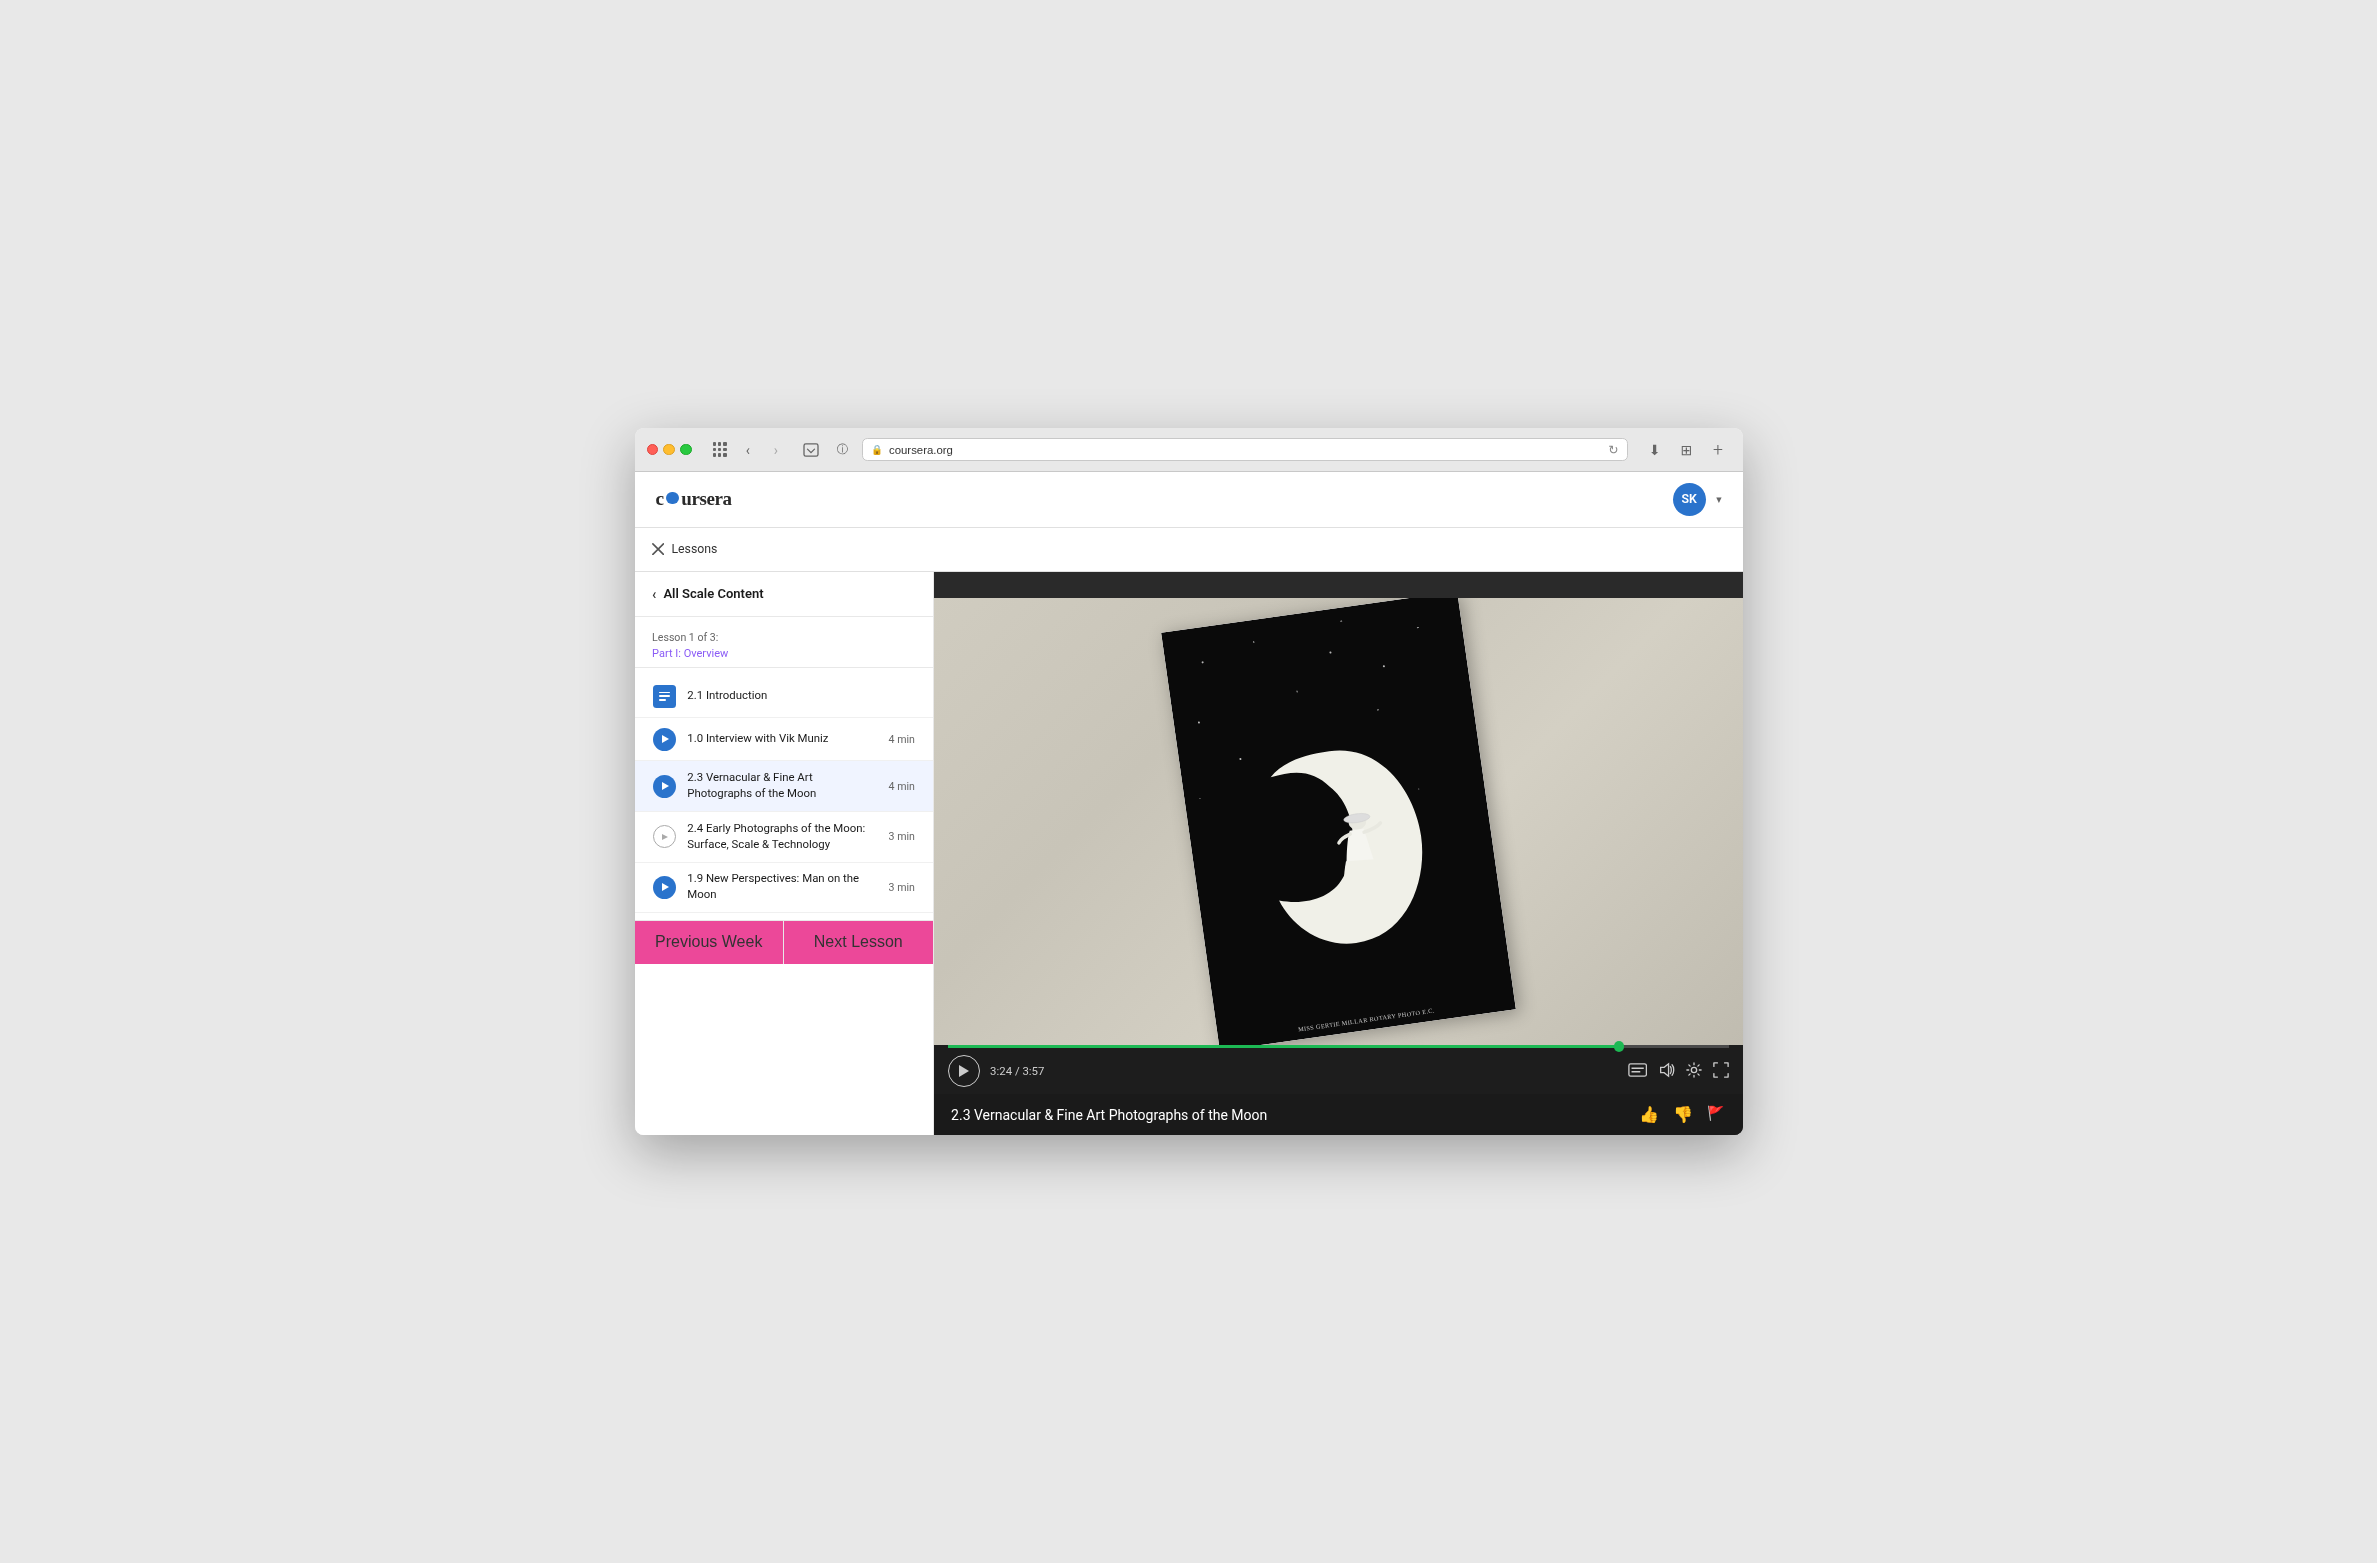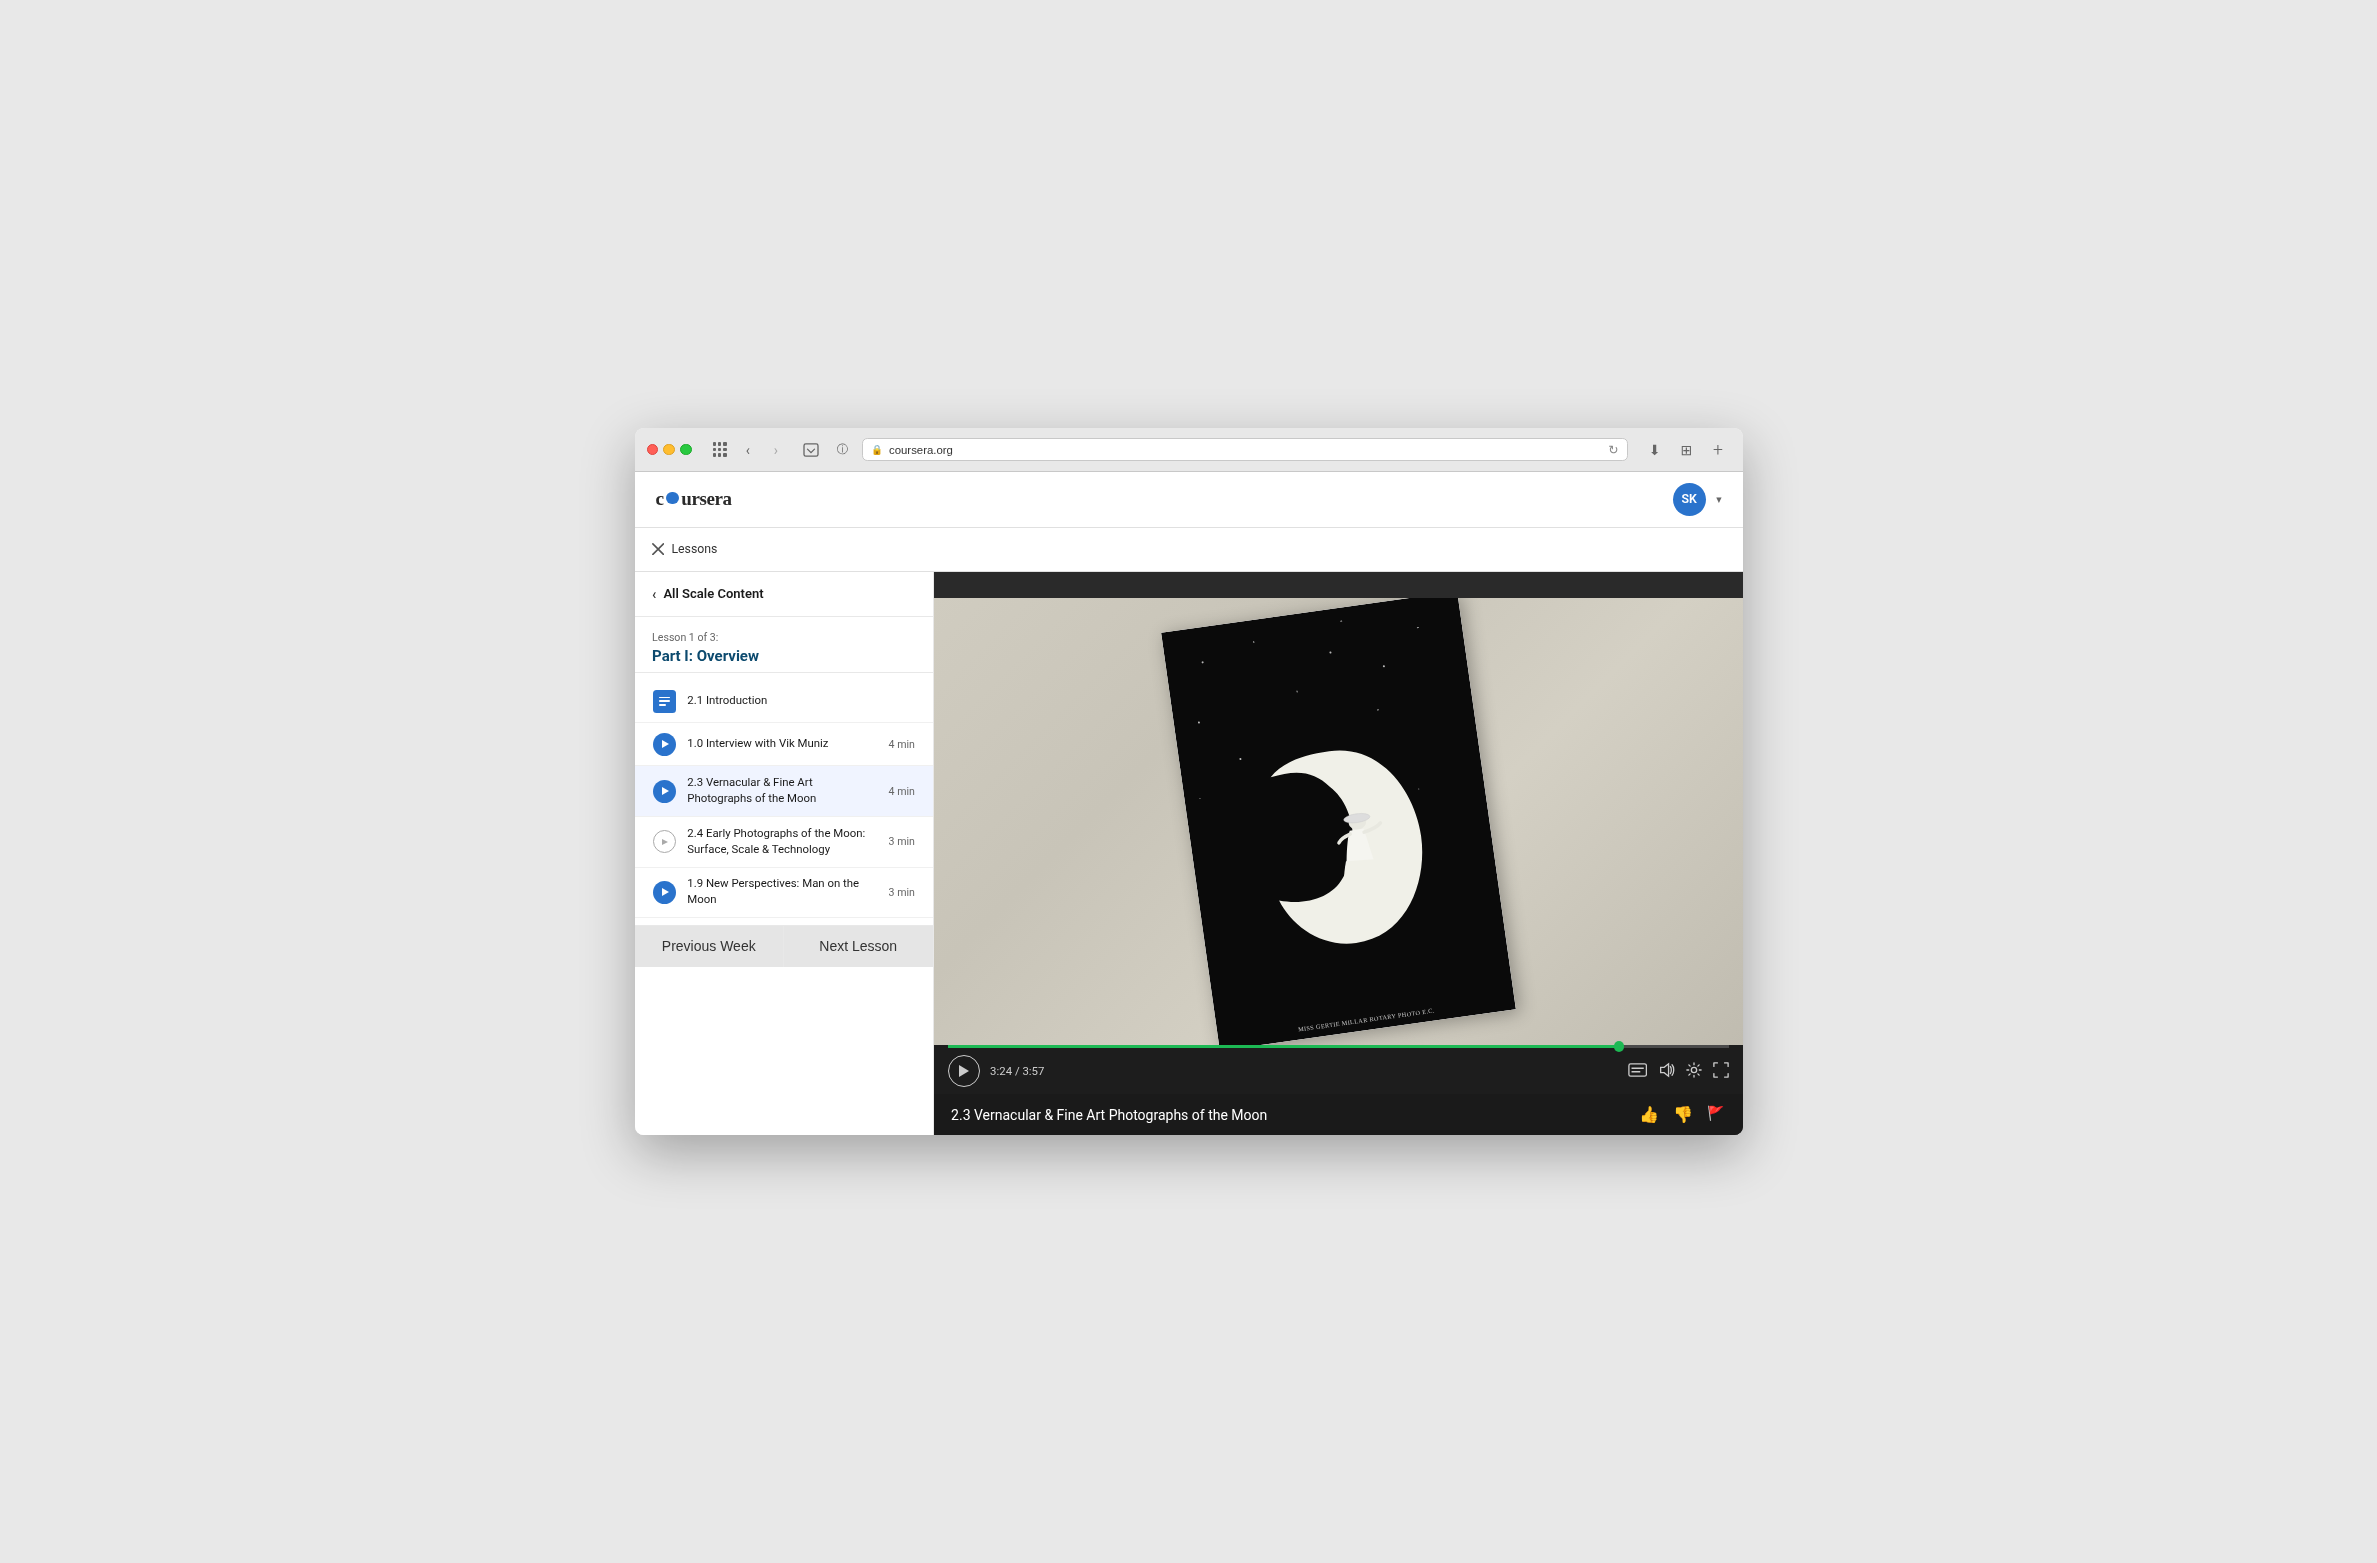--- a/index.html
+++ b/index.html
@@ -225,9 +225,9 @@
     }
 
     .lesson-title {
-      font-size: 15px;
-      font-weight: 700;
-      color: #0c4a6e;
+      font-size: 11px;
+      font-weight: 400;
+      color: #8b5cf6;
     }
 
     .lesson-items {

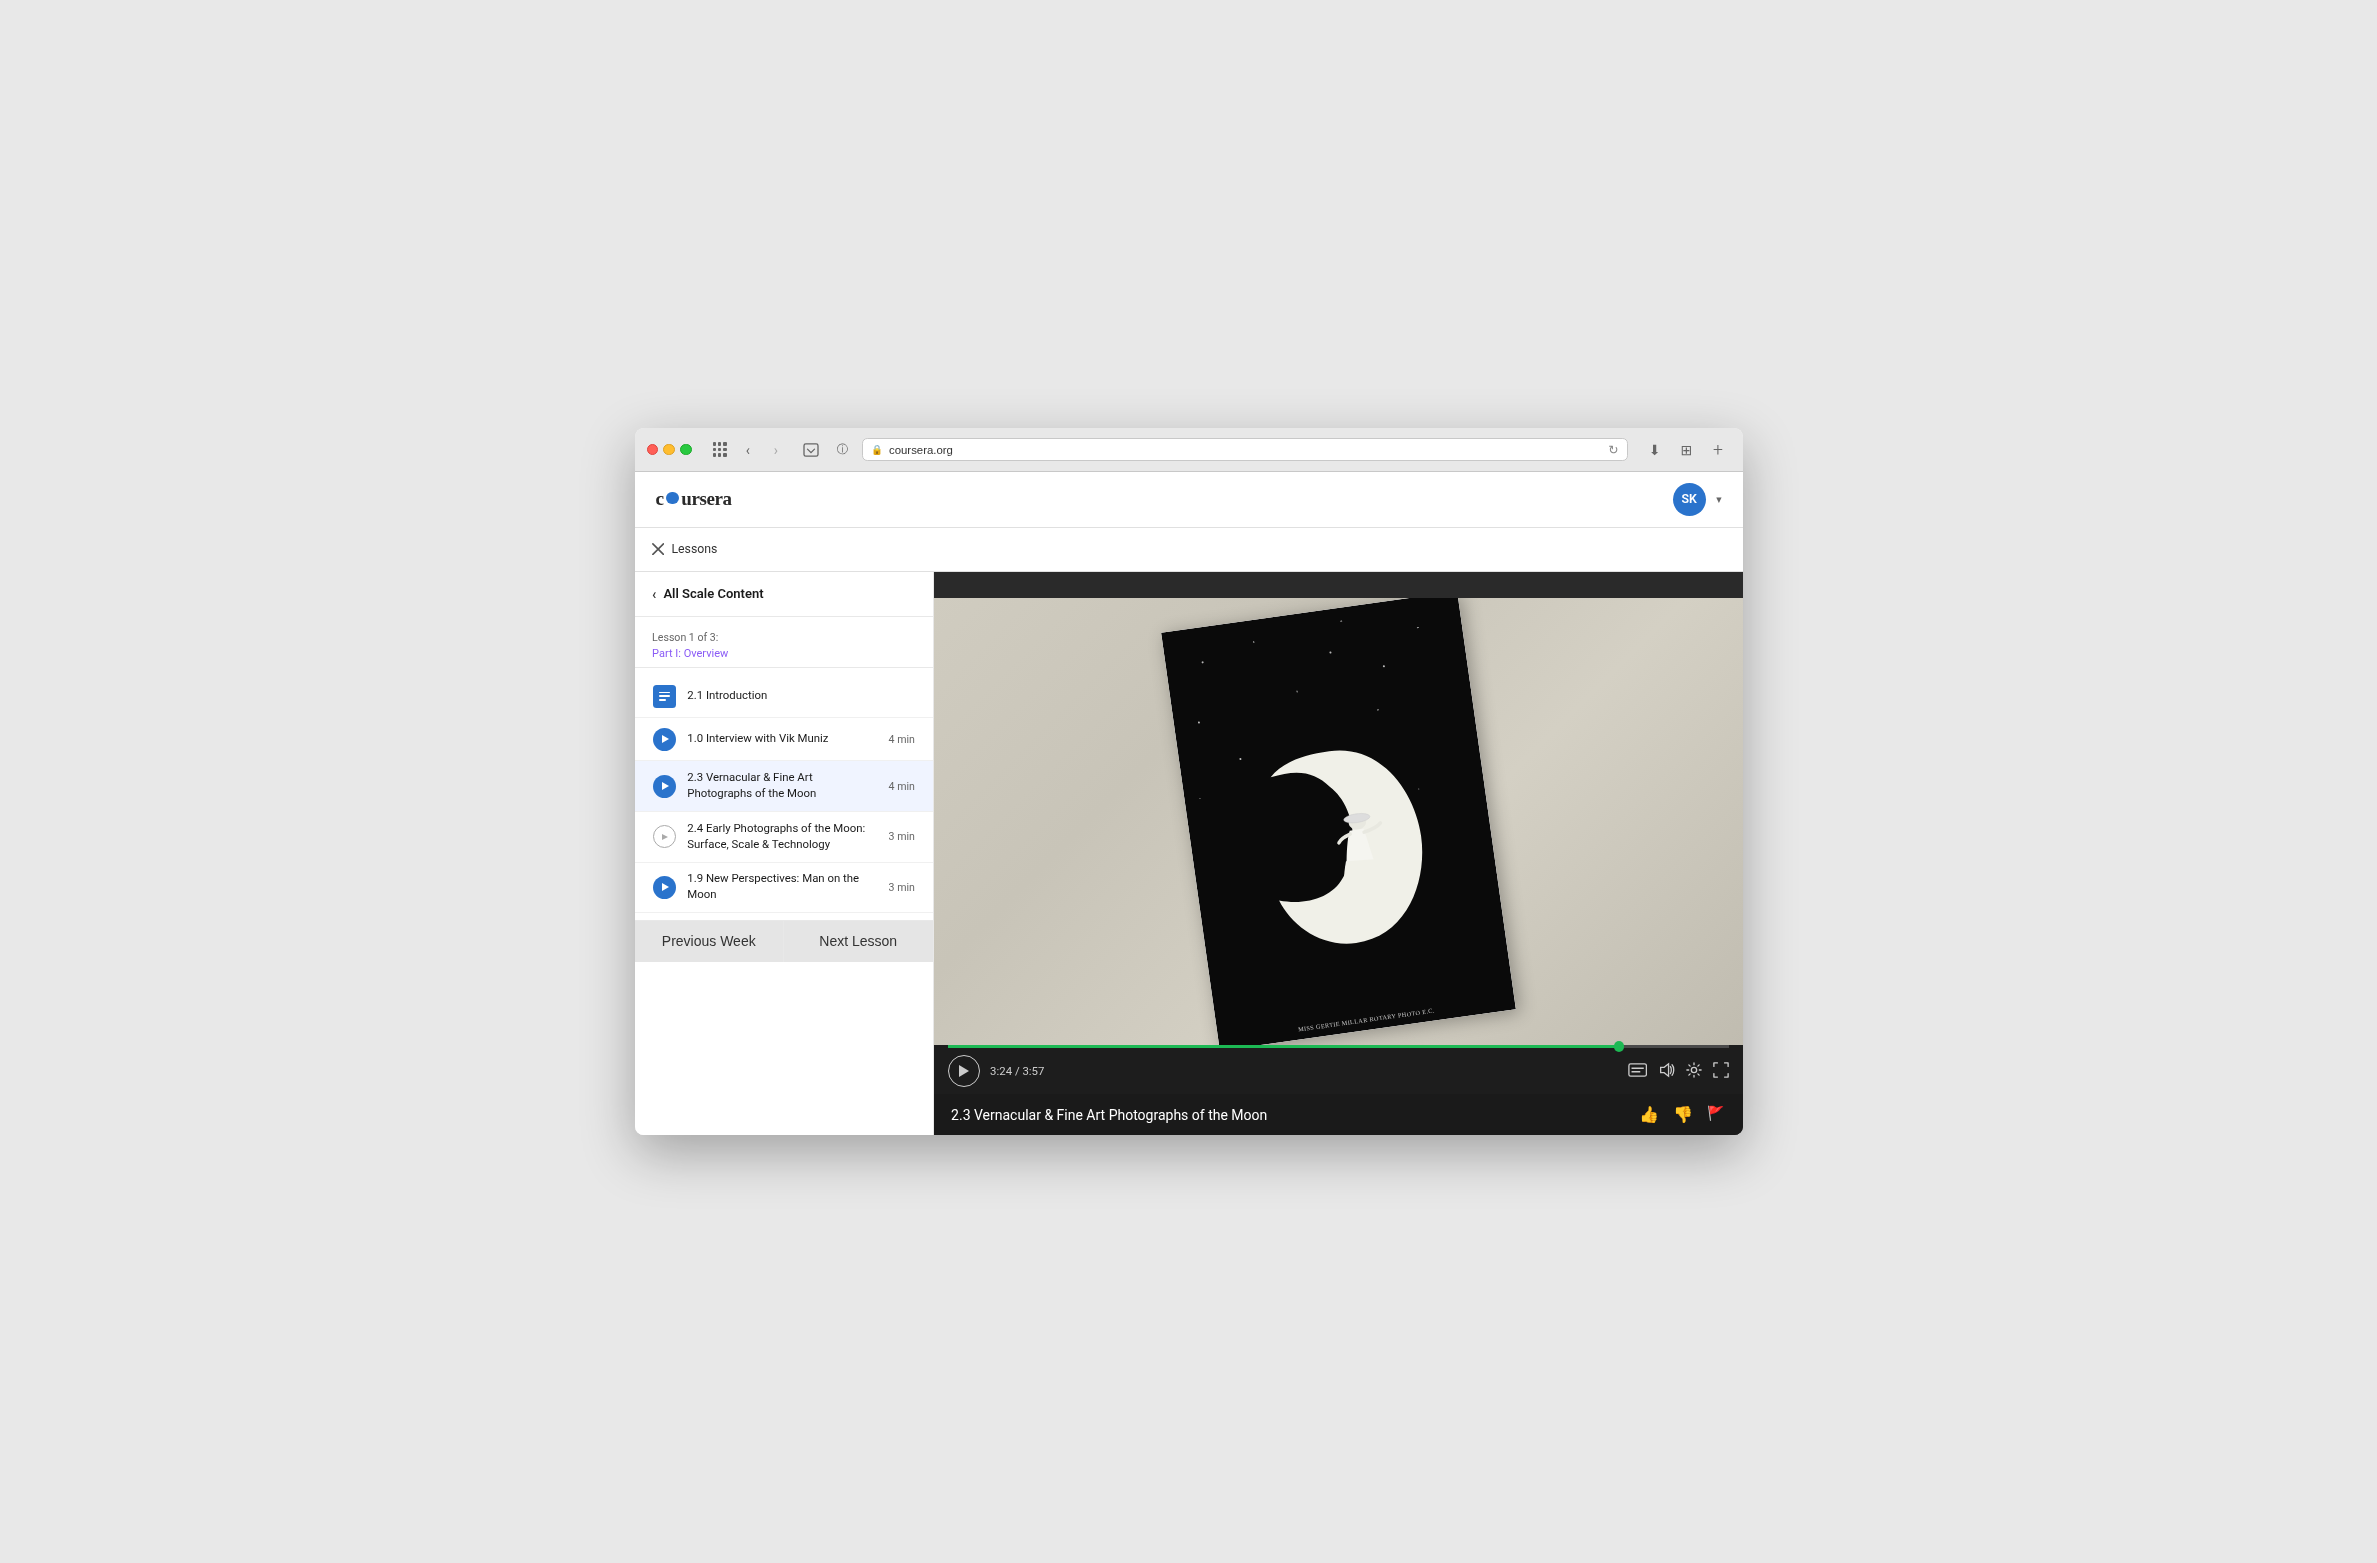--- a/index.html
+++ b/index.html
@@ -347,11 +347,11 @@
       flex: 1;
       padding: 12.3px 14px;
       text-align: center;
-      font-size: 14px;
+      font-size: 16px;
       color: #333;
       cursor: pointer;
       border: none;
-      background: #e5e5e5;
+      background: #ec4899;
     }
 
     .nav-bottom-btn:first-child {

